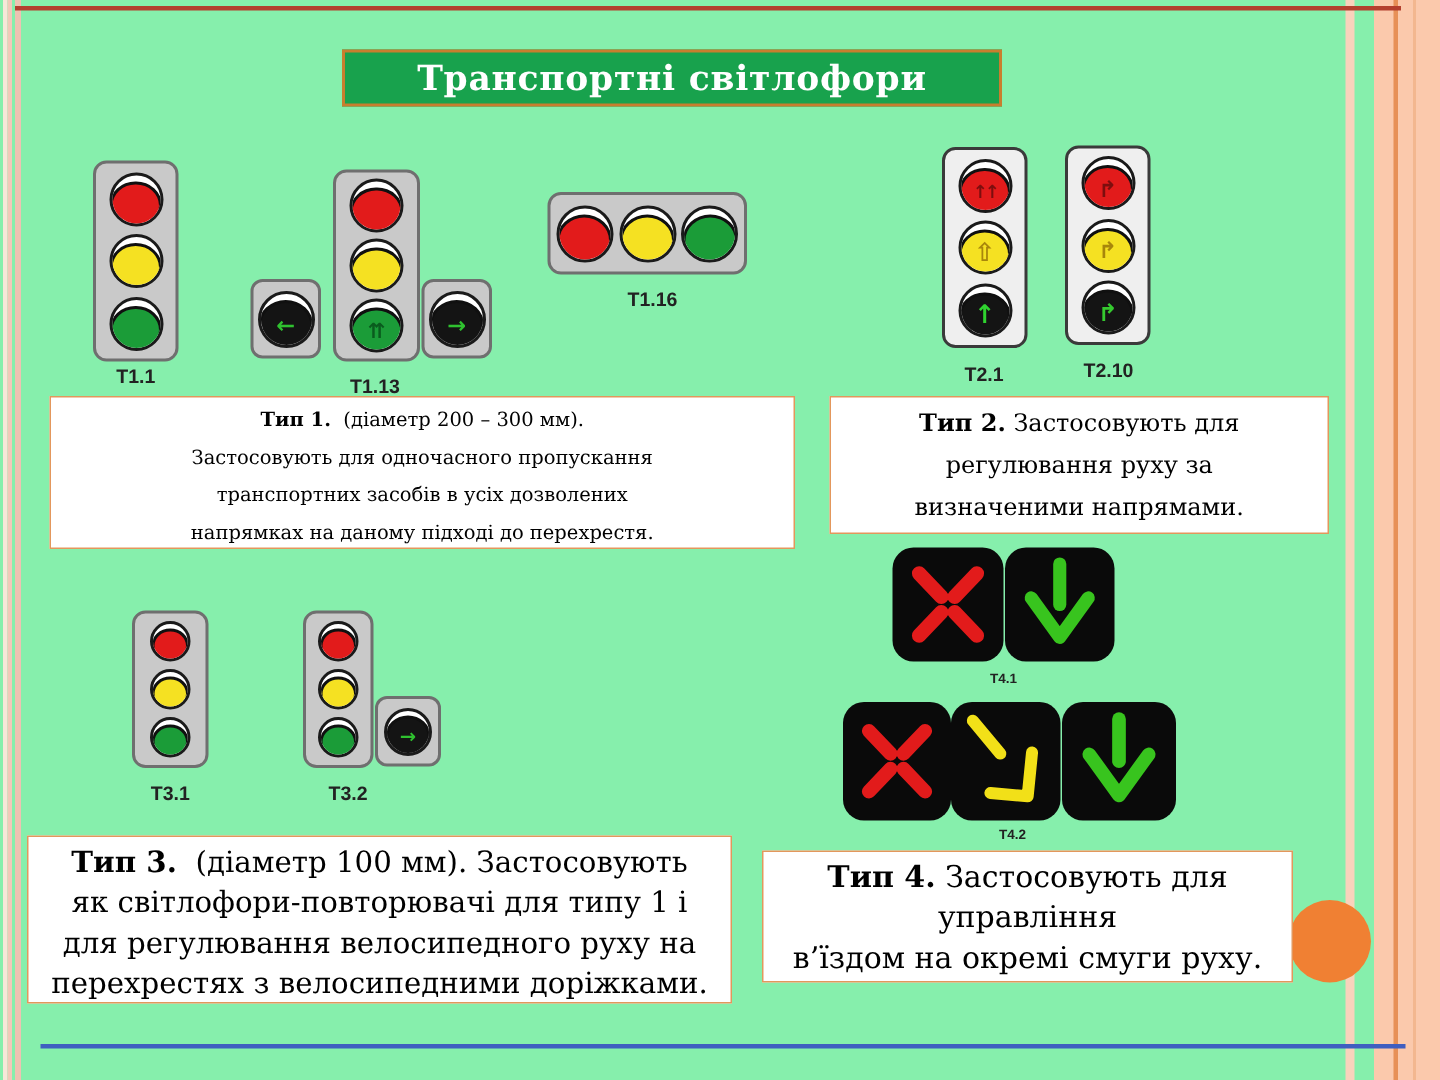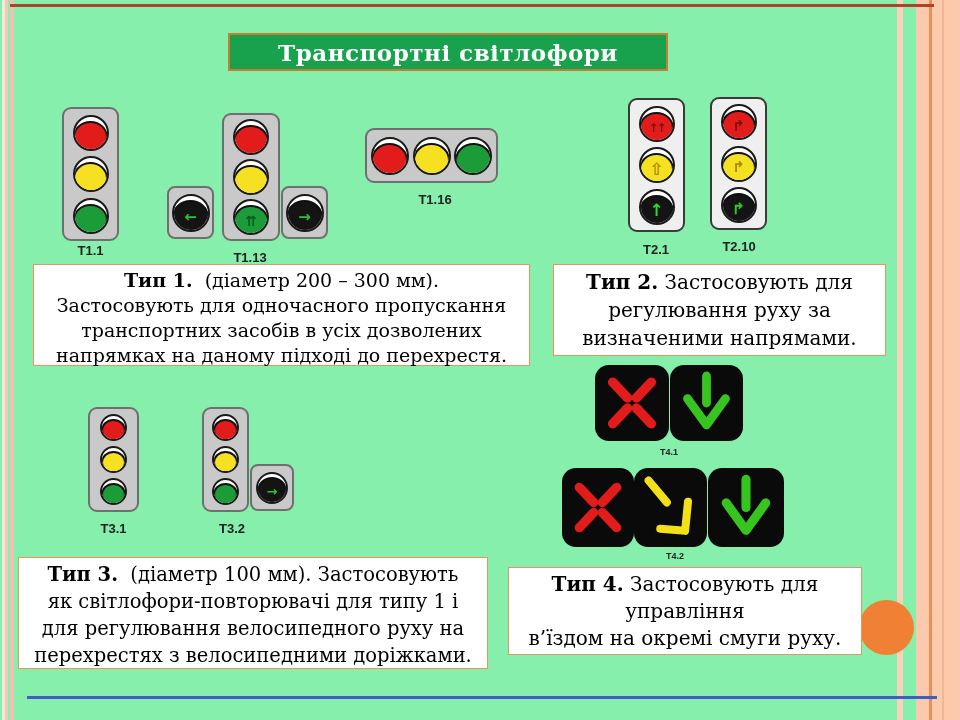--- a/index.html
+++ b/index.html
@@ -242,7 +242,7 @@
   </div>
   <div class="slabel small" style="left:645px;top:551px;width:60px;">Т4.2</div>
 
-  <div class="tbox" style="left:33px;top:264px;width:497px;height:102px;font-size:19px;line-height:25px;">
+  <div class="tbox" style="left:33px;top:264px;width:497px;height:102px;font-size:13px;line-height:25px;">
     <div class="tline"><b>Тип 1.</b><span>&nbsp; (діаметр 200 – 300 мм).</span></div>
     <div class="tline">Застосовують для одночасного пропускання</div>
     <div class="tline">транспортних засобів в усіх дозволених</div>

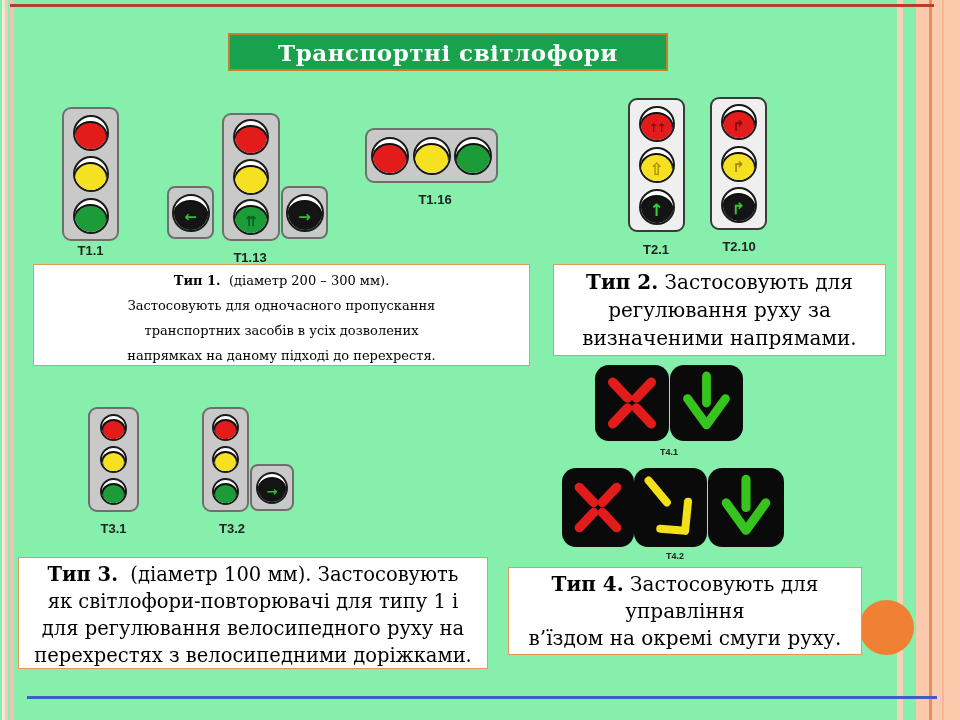--- a/index.html
+++ b/index.html
@@ -249,7 +249,7 @@
     <div class="tline">напрямках на даному підході до перехрестя.</div>
   </div>
 
-  <div class="tbox" style="left:553px;top:264px;width:333px;height:92px;font-size:20px;line-height:28px;">
+  <div class="tbox" style="left:553px;top:264px;width:333px;height:92px;font-size:16px;line-height:28px;">
     <div class="tline"><b>Тип 2.</b><span> Застосовують для</span></div>
     <div class="tline">регулювання руху за</div>
     <div class="tline">визначеними напрямами.</div>

